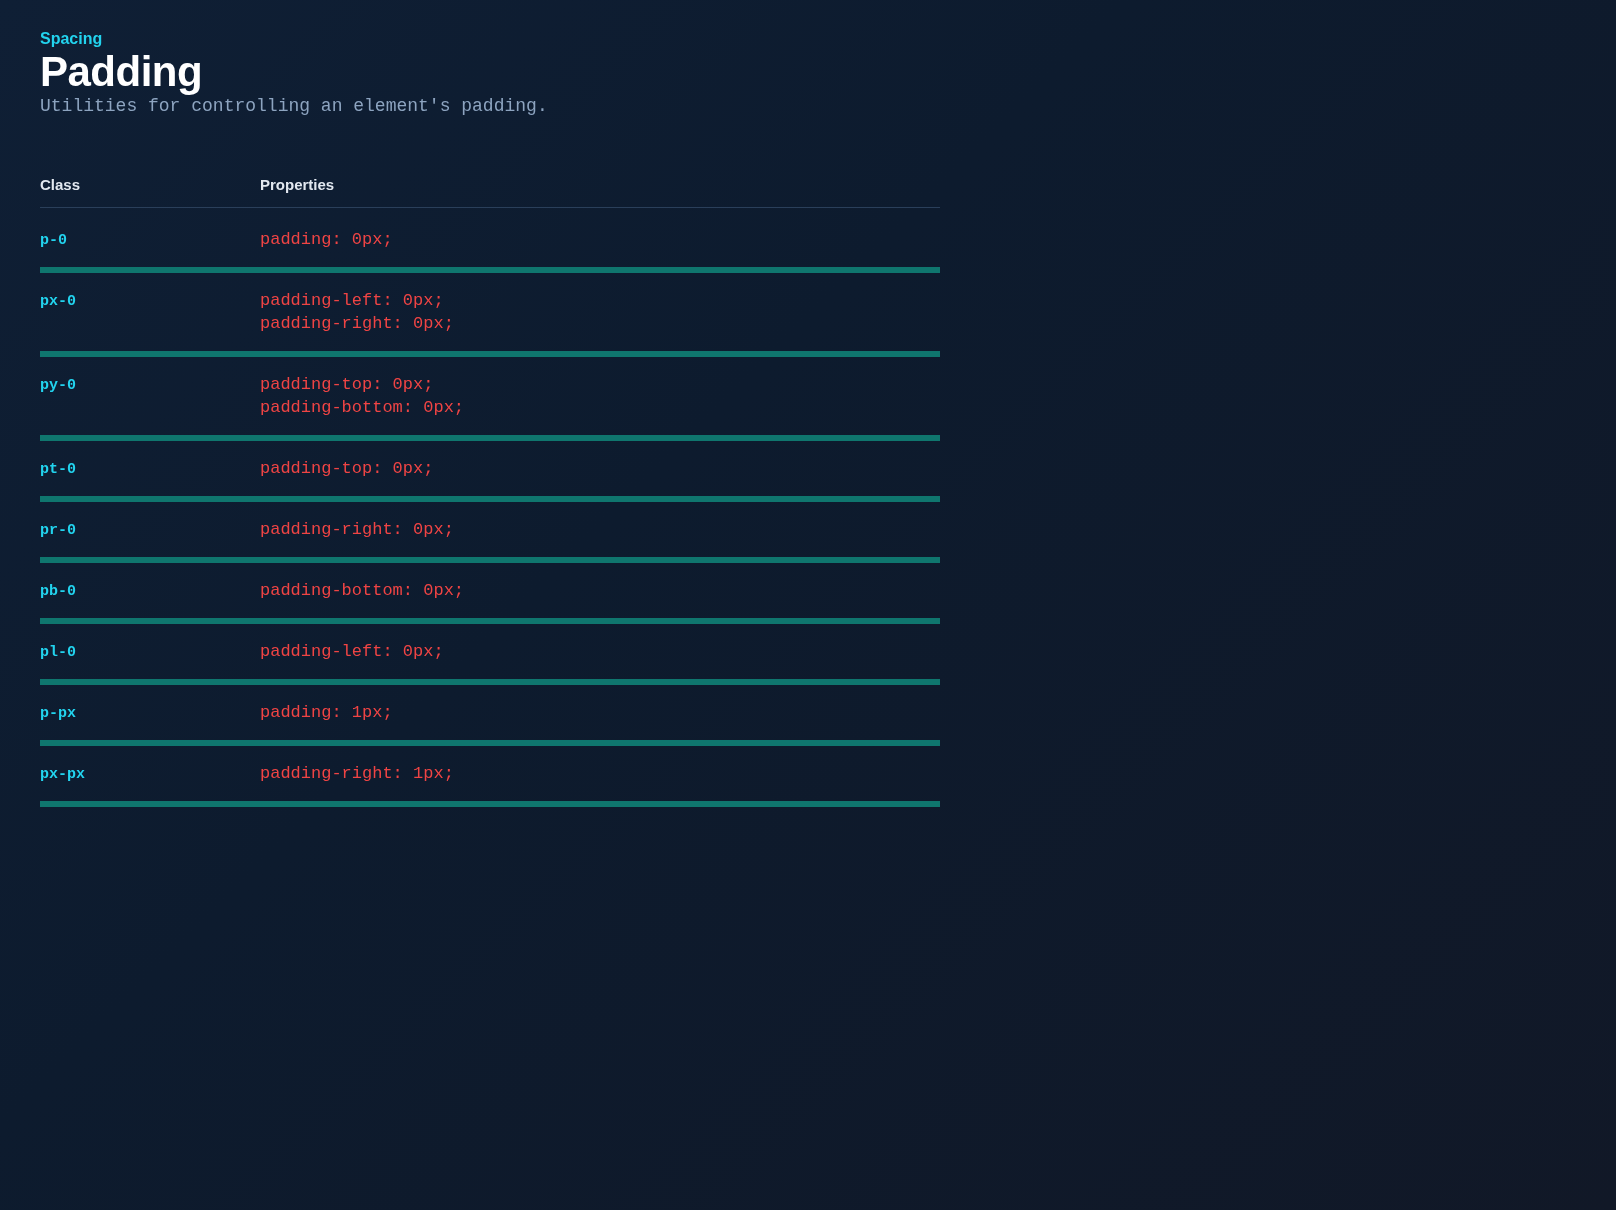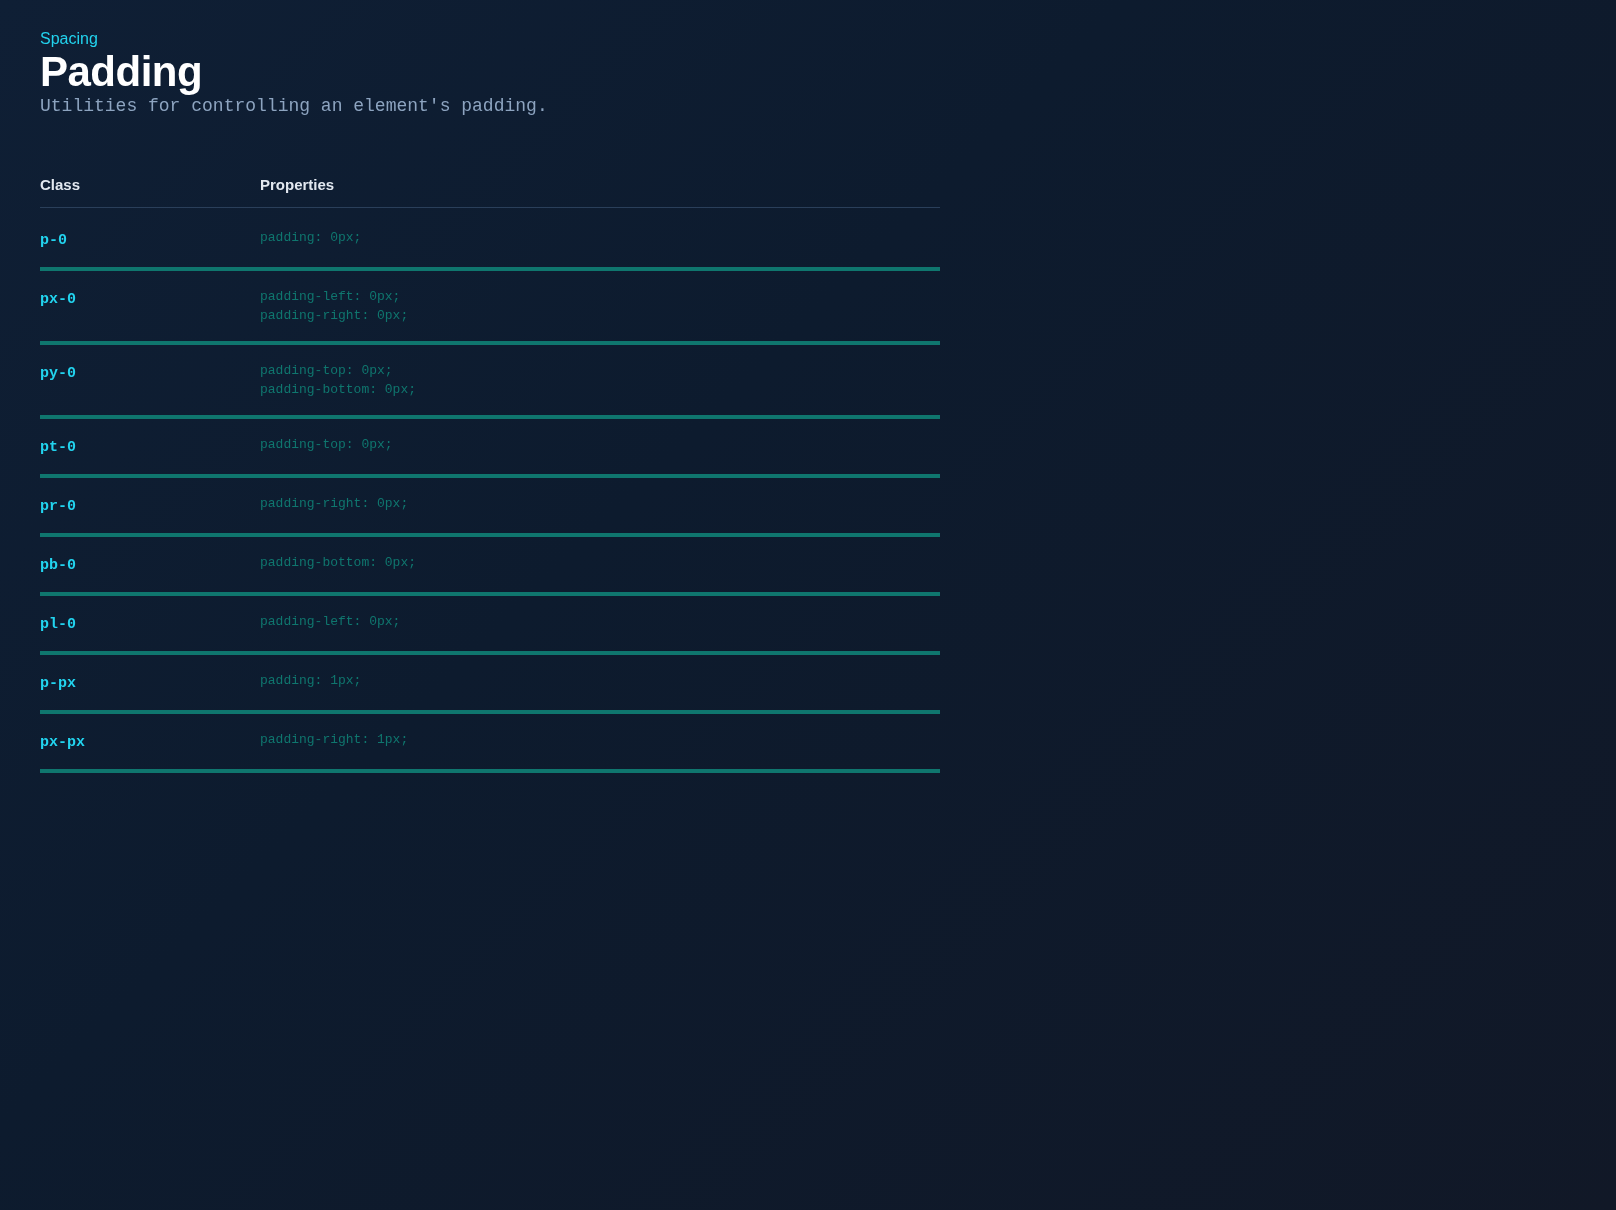--- a/index.html
+++ b/index.html
@@ -19,7 +19,7 @@
     .breadcrumb {
       color: #22d3ee;
       font-size: 16px;
-      font-weight: 400;
+      font-weight: 700;
       margin-bottom: 16px;
       margin-top: 9px;
     }

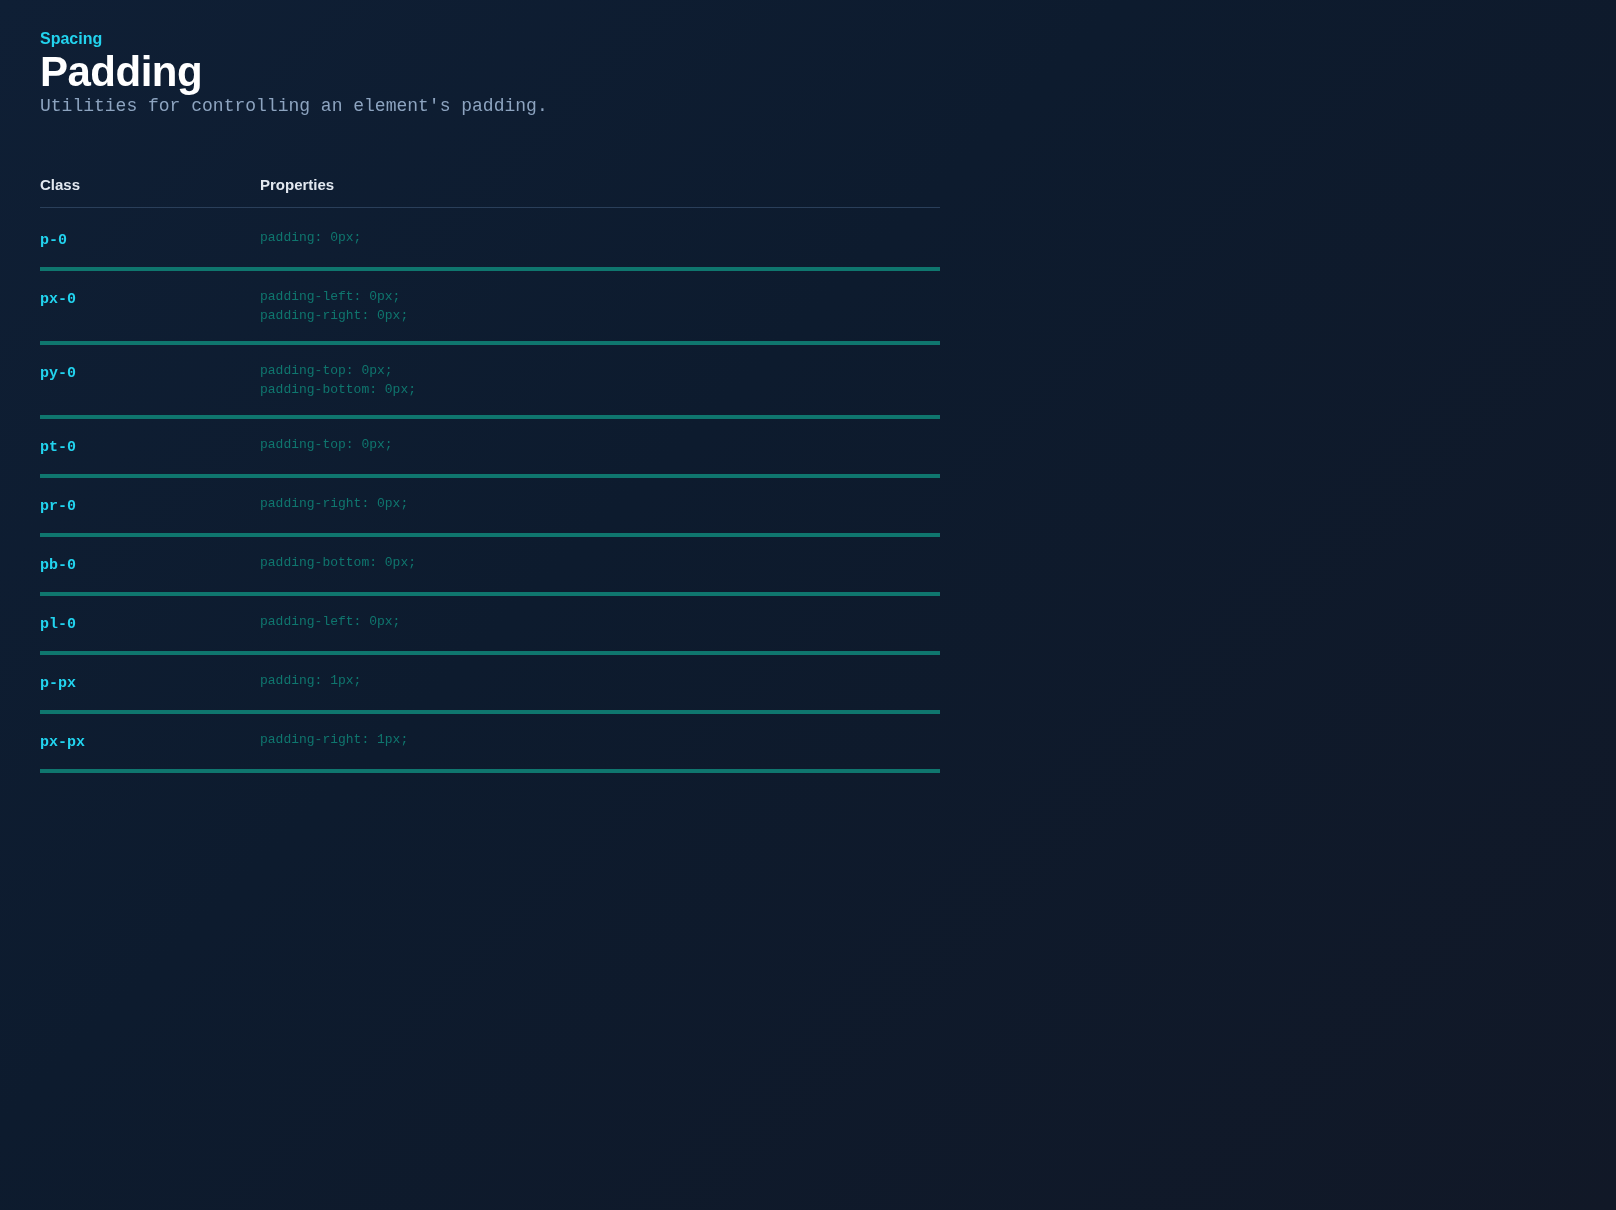--- a/index.html
+++ b/index.html
@@ -62,7 +62,7 @@
       display: grid;
       grid-template-columns: 220px 1fr;
       padding: 18px 0;
-      border-bottom: 4px solid #0f766e;
+      border-bottom: 6px solid #0f766e;
       align-items: start;
     }
 

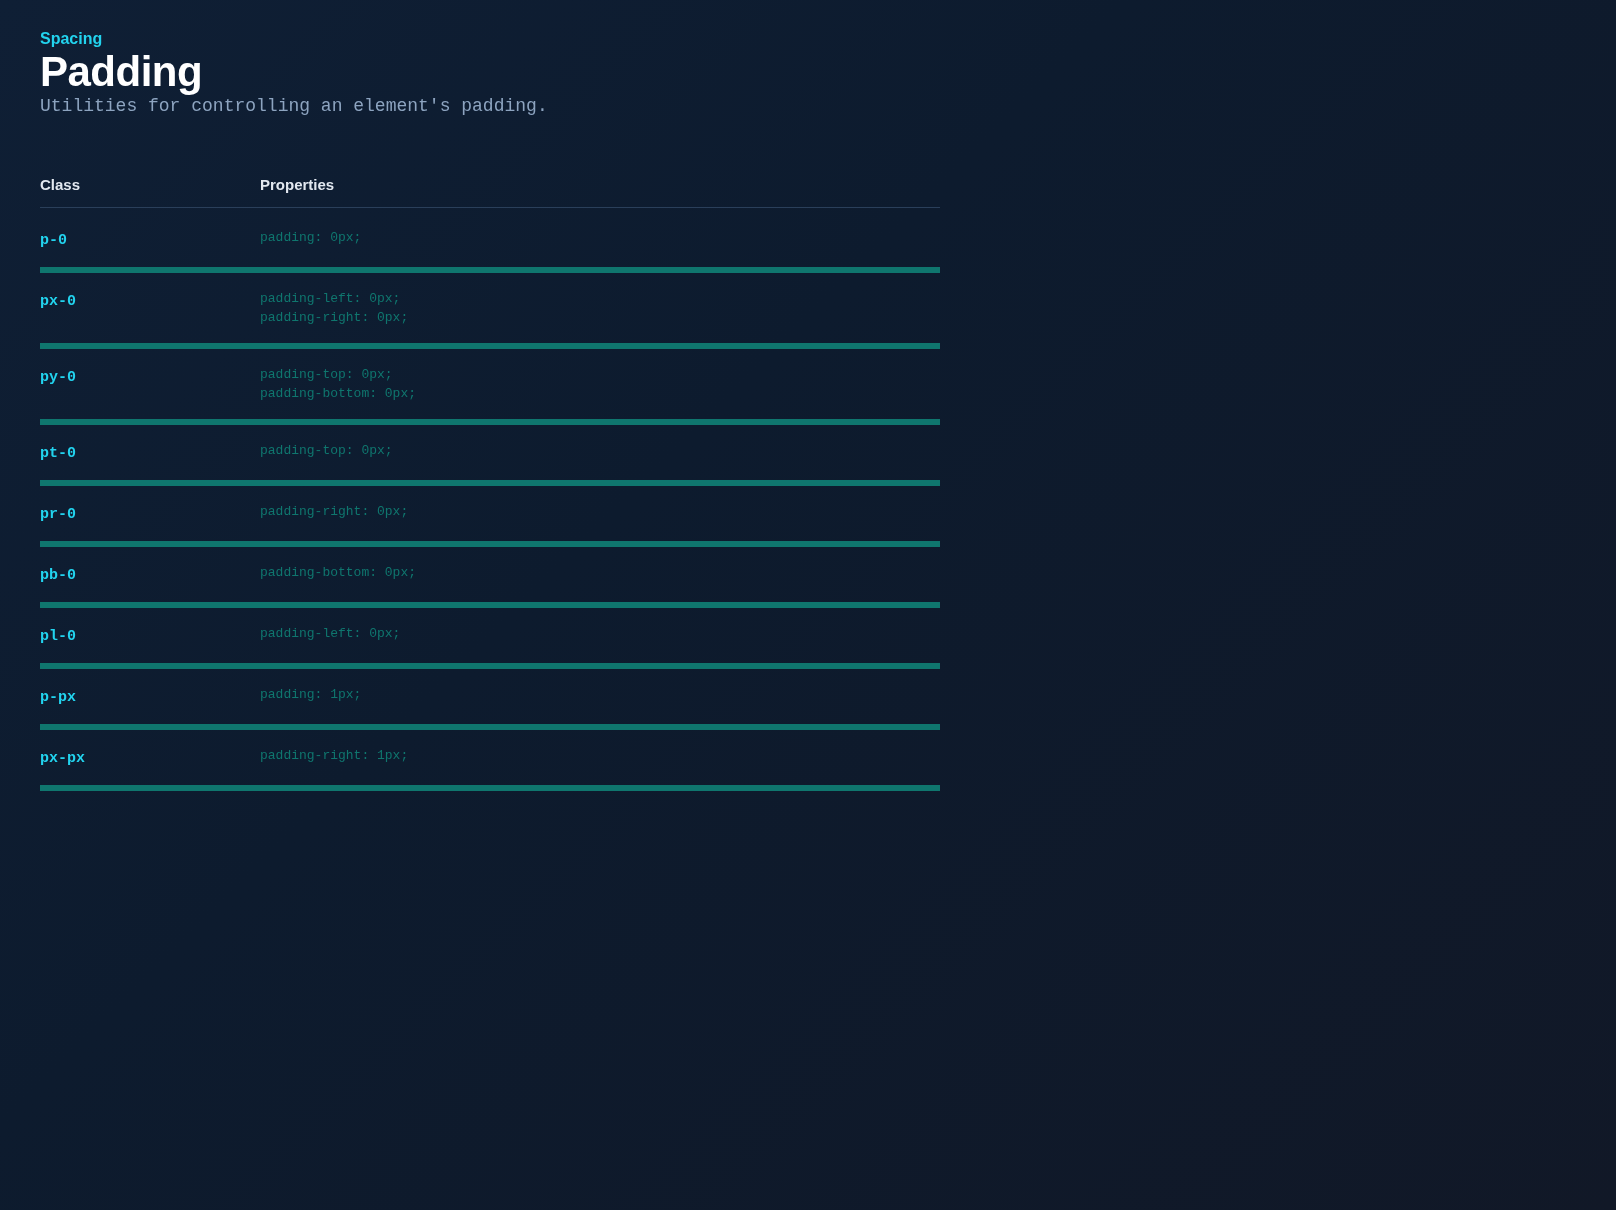--- a/index.html
+++ b/index.html
@@ -81,9 +81,9 @@
     }
 
     .property-value {
-      color: #0f766e;
+      color: #ef4444;
       font-family: 'Courier New', Courier, monospace;
-      font-size: 13px;
+      font-size: 17px;
     }
   </style>
 </head>

